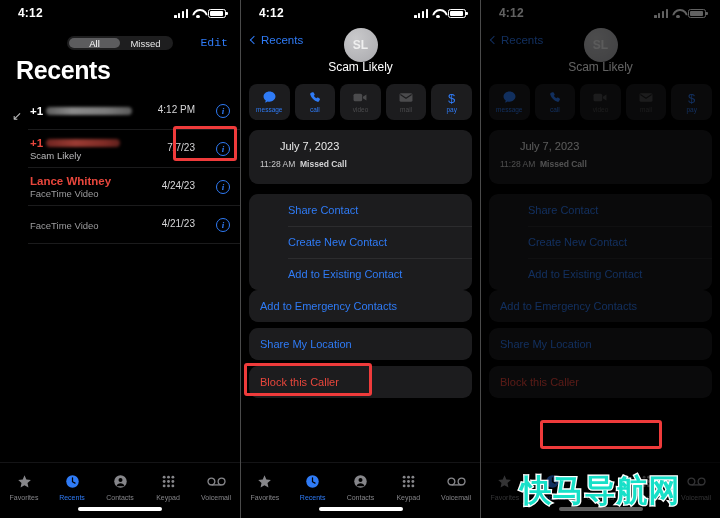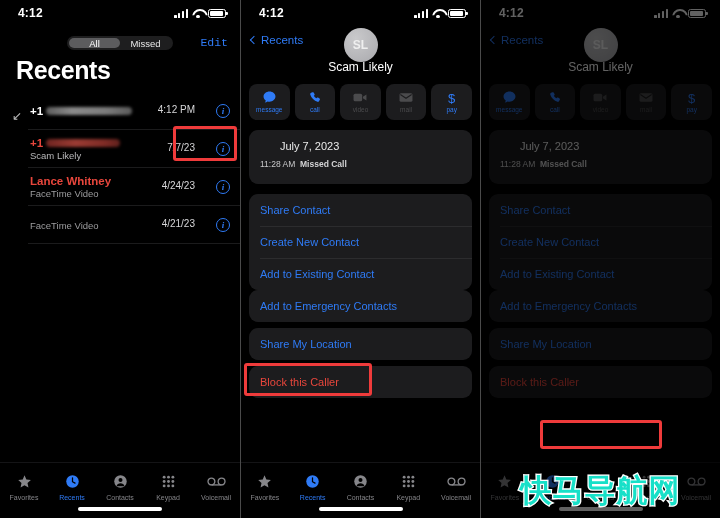--- a/index.html
+++ b/index.html
@@ -168,7 +168,7 @@
   .ci-meta { color: #d4d4d6; font-size: 8.5px; margin-top: 7px; font-weight: 600; }
   .ci-meta .t { font-weight: 400; color: #c8c8ca; }
 
-  .card.grp1 { top: 194px; }
+  .card.grp1 { top: 194px; padding-left: 28px; }
   .card.grp2 { top: 290px; }
   .card.grp3 { top: 328px; }
   .card.grp4 { top: 366px; }

